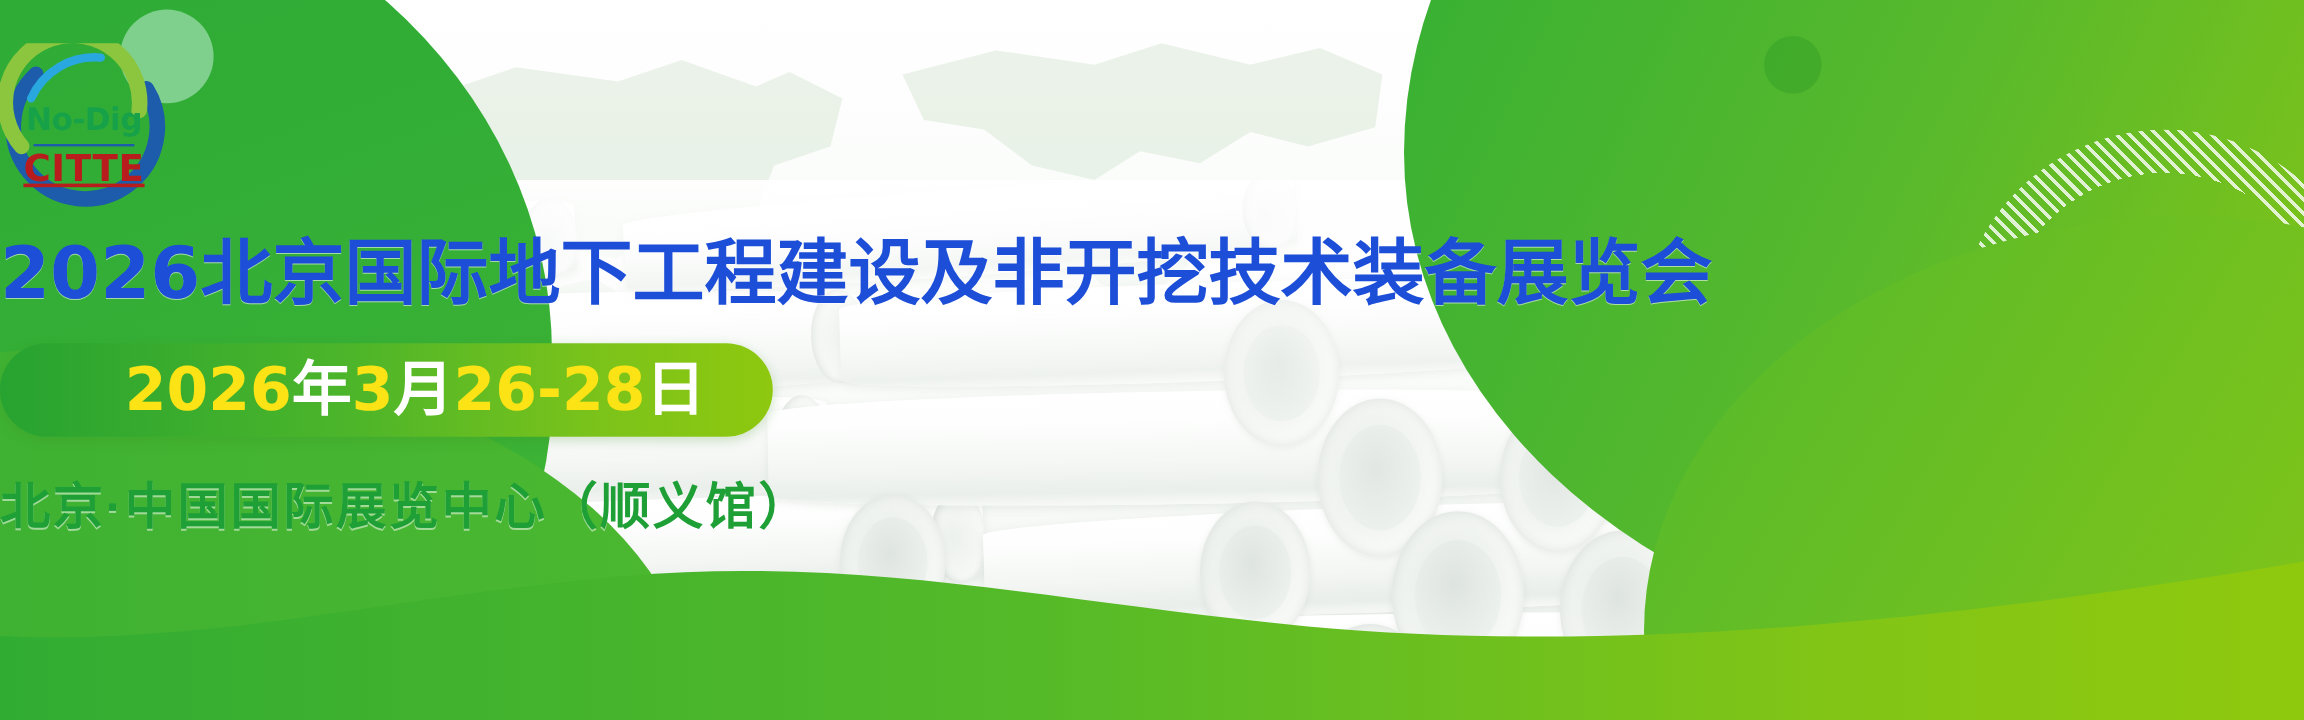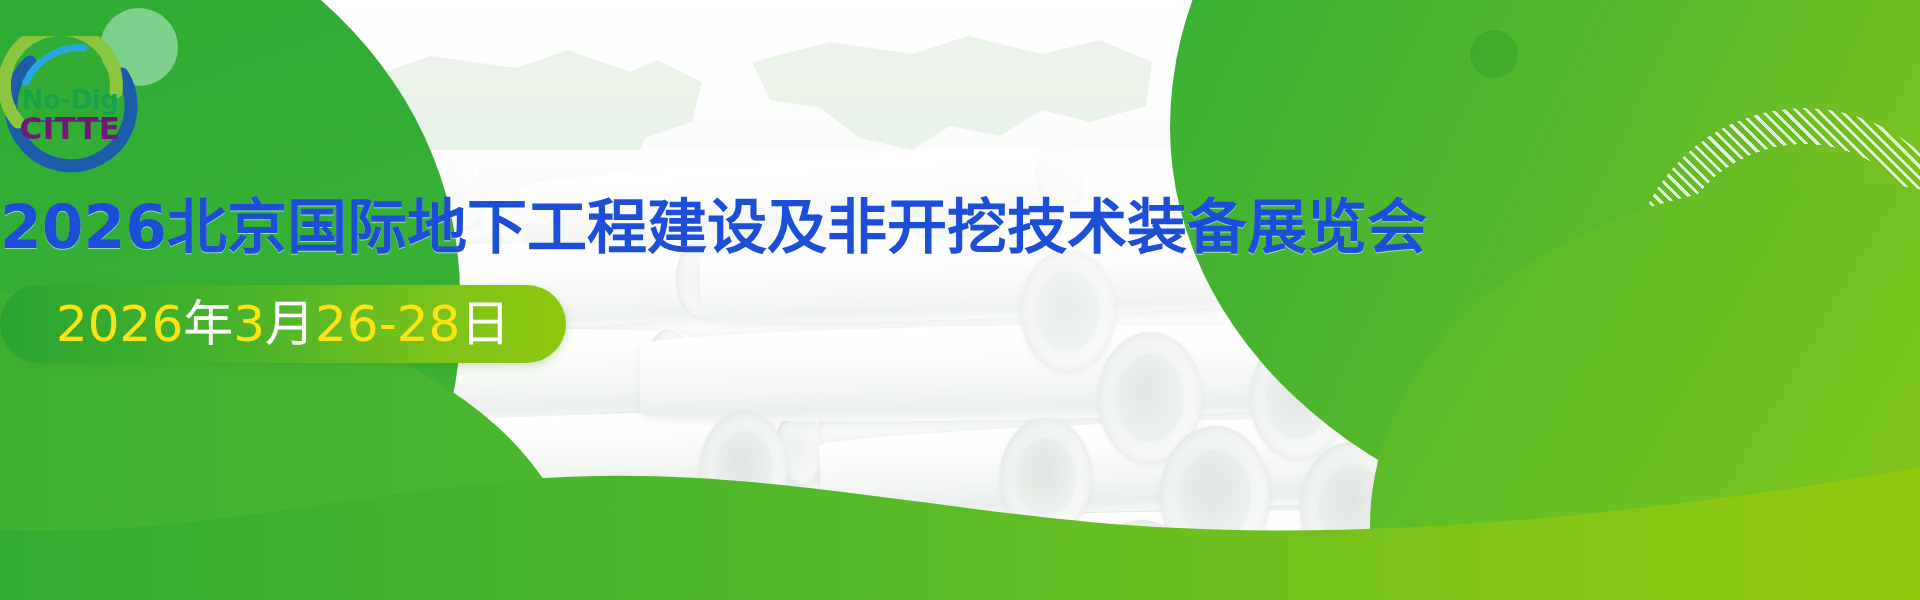--- a/index.html
+++ b/index.html
@@ -233,11 +233,12 @@
     background: #1d5cab;
   }
   .logo-citte {
-    top: 74px;
+    top: 87px;
     font-size: 31px;
     font-weight: bold;
-    color: #701a75;
+    color: #b91c1c;
     letter-spacing: .5px;
+    text-decoration: underline;
   }
 
   

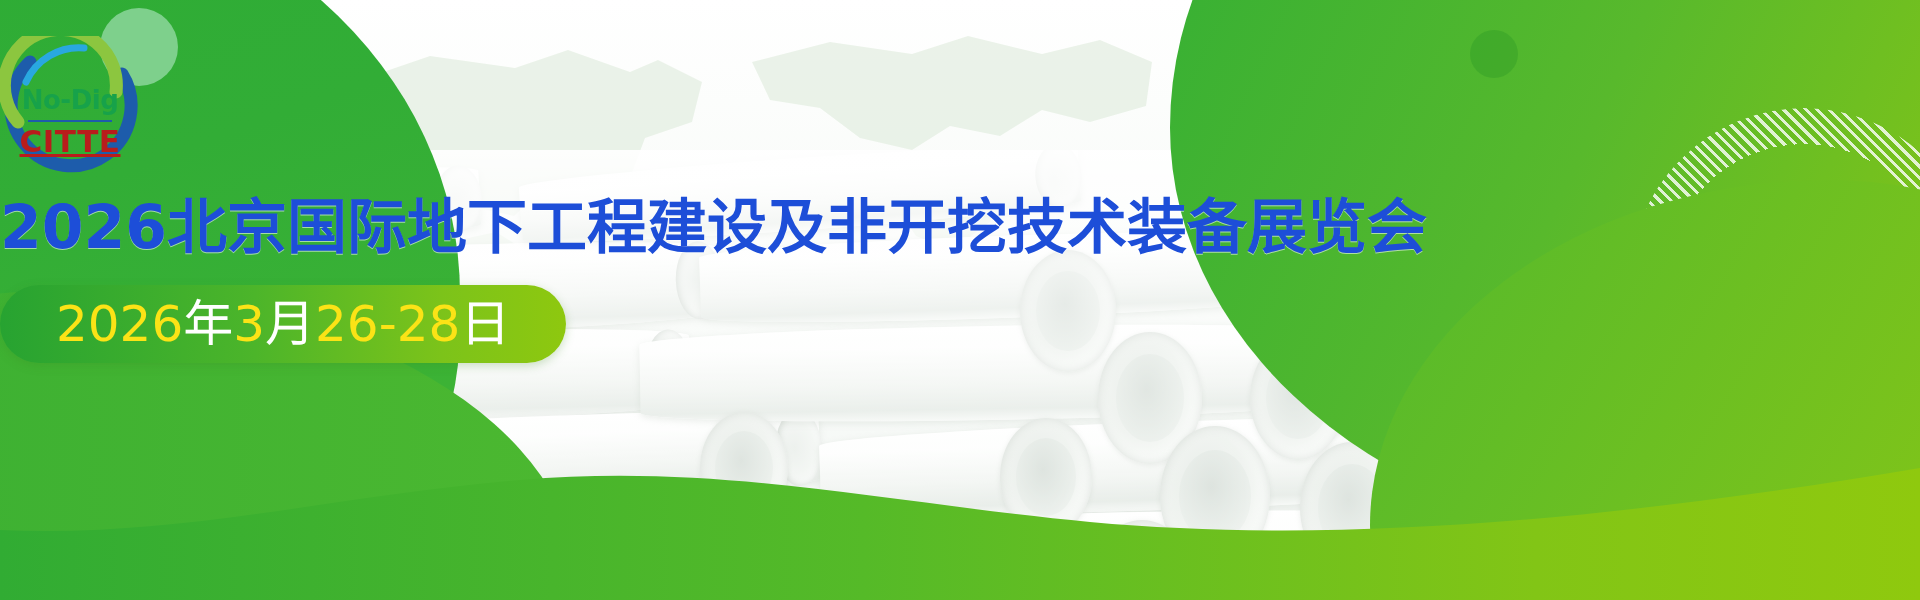--- a/index.html
+++ b/index.html
@@ -269,9 +269,10 @@
   }
   .date-text {
     font-size: 50px;
-    font-weight: normal;
+    font-weight: bold;
     white-space: nowrap;
     line-height: 1;
+    margin-left: 48px;
   }
   .date-num  { color: #fbe316; font-family: "DejaVu Sans", sans-serif; }
   .date-cn   { color: #ffffff; }

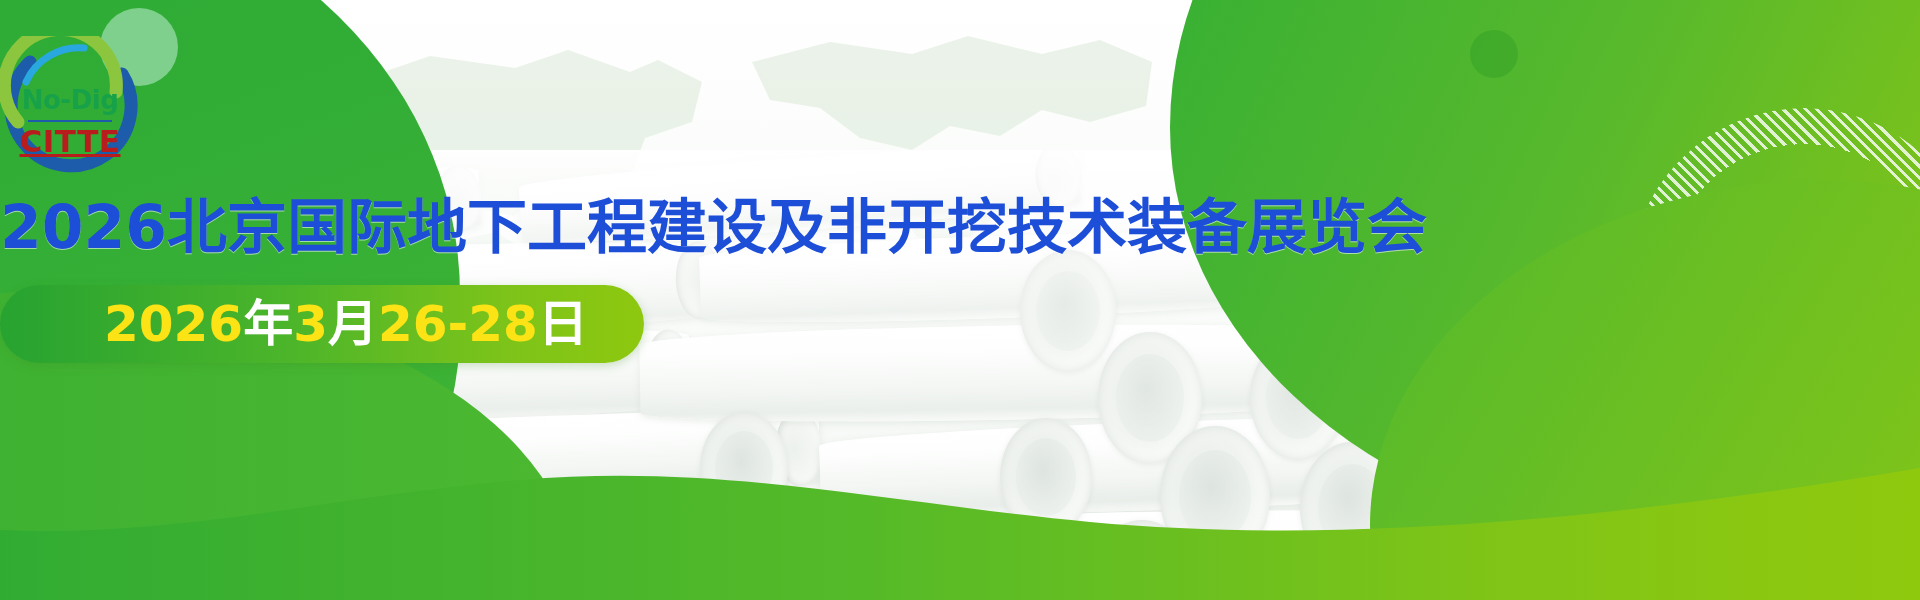--- a/index.html
+++ b/index.html
@@ -391,6 +391,7 @@
       </div>
     </div>
 
+    <div class="venue">北京·中国国际展览中心（顺义馆）</div>
 
   </div>
 </div>

